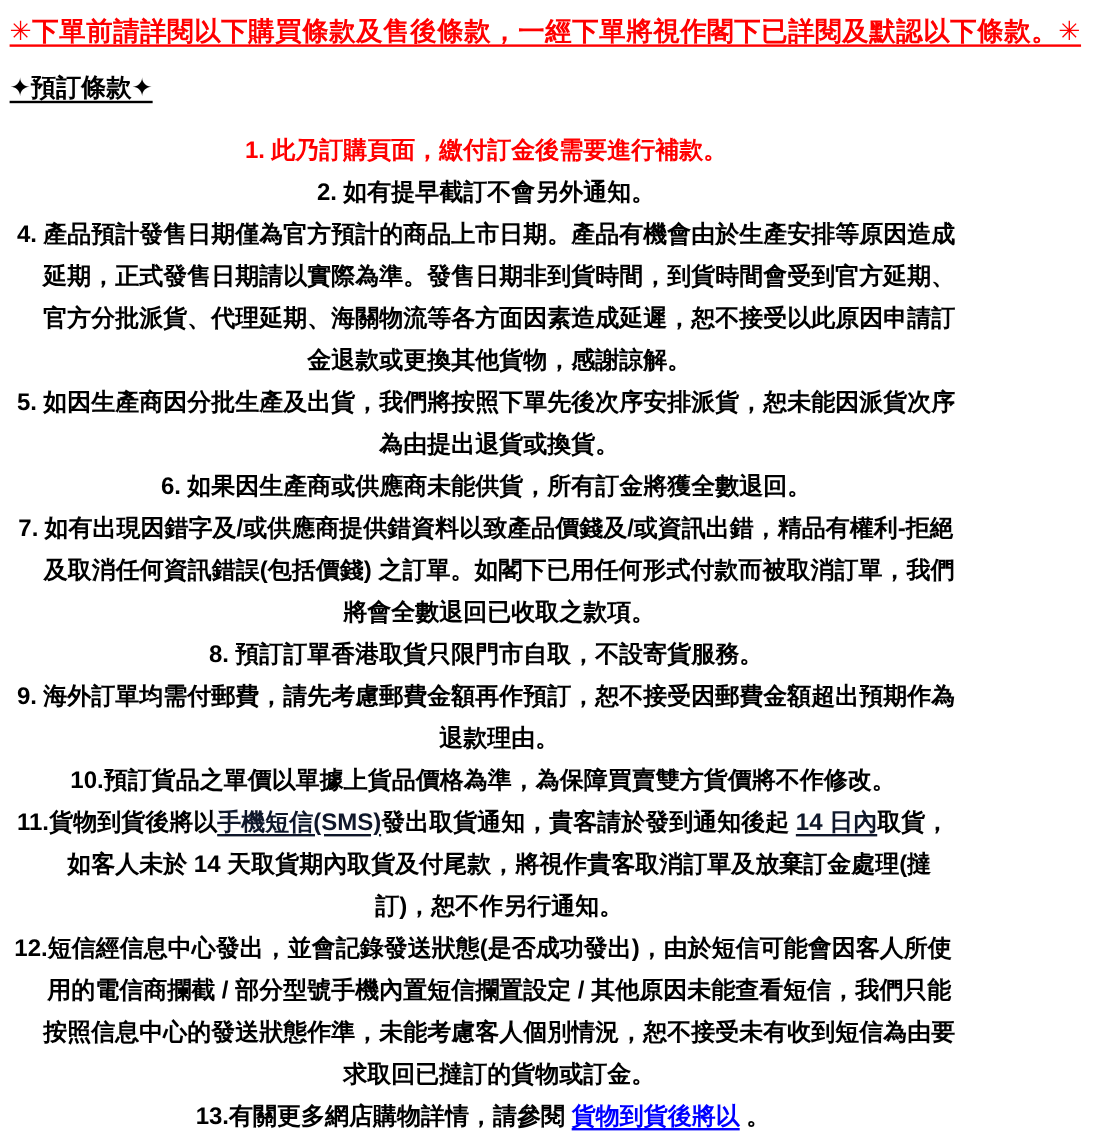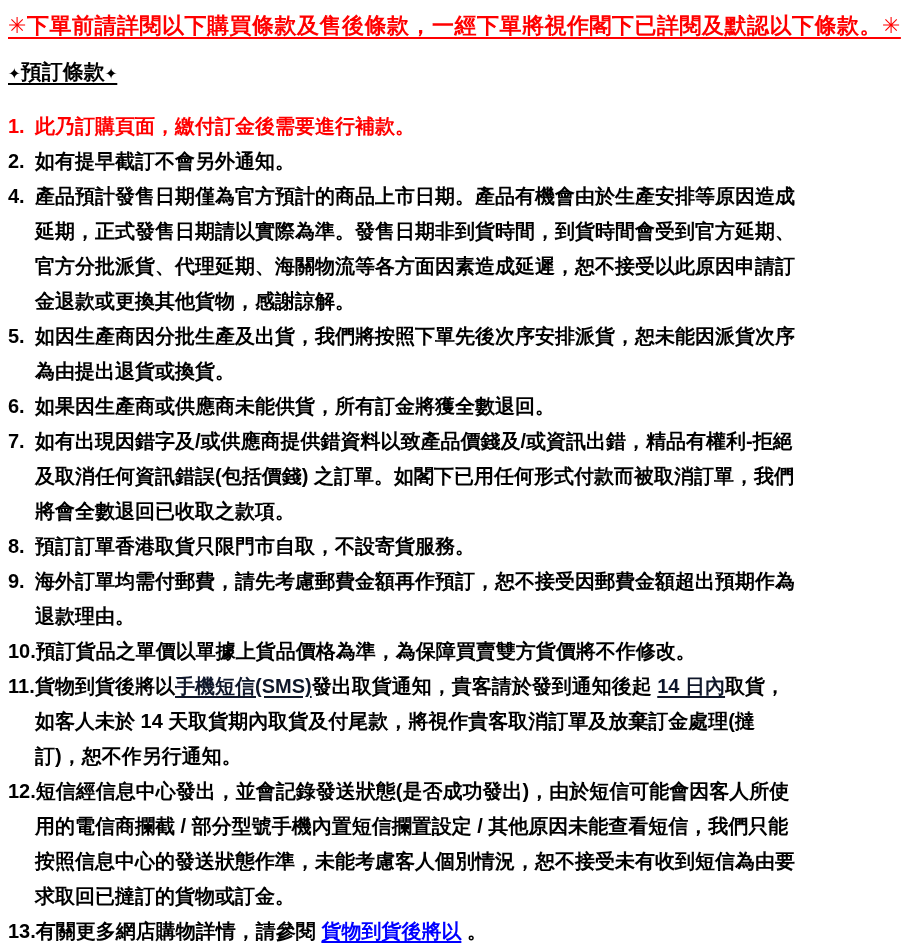--- a/index.html
+++ b/index.html
@@ -36,7 +36,6 @@
     font-size: 21px;
     line-height: 28px;
     margin: 0 0 21px 0;
-    font-family: Liberation Mono, monospace;
   }
   .section-title .title-text {
     text-decoration: underline;

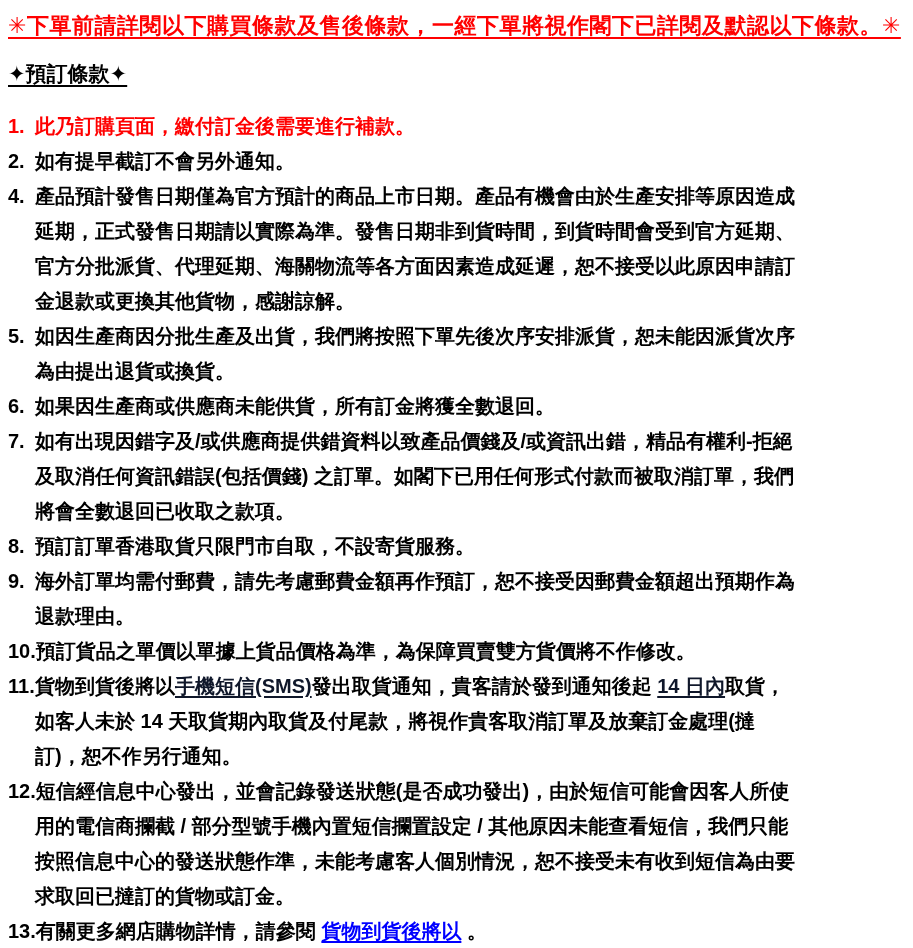--- a/index.html
+++ b/index.html
@@ -45,6 +45,7 @@
   .terms-list {
     margin: 0;
     padding: 0;
+    text-align: center;
   }
   .term-item {
     font-size: 20px;

